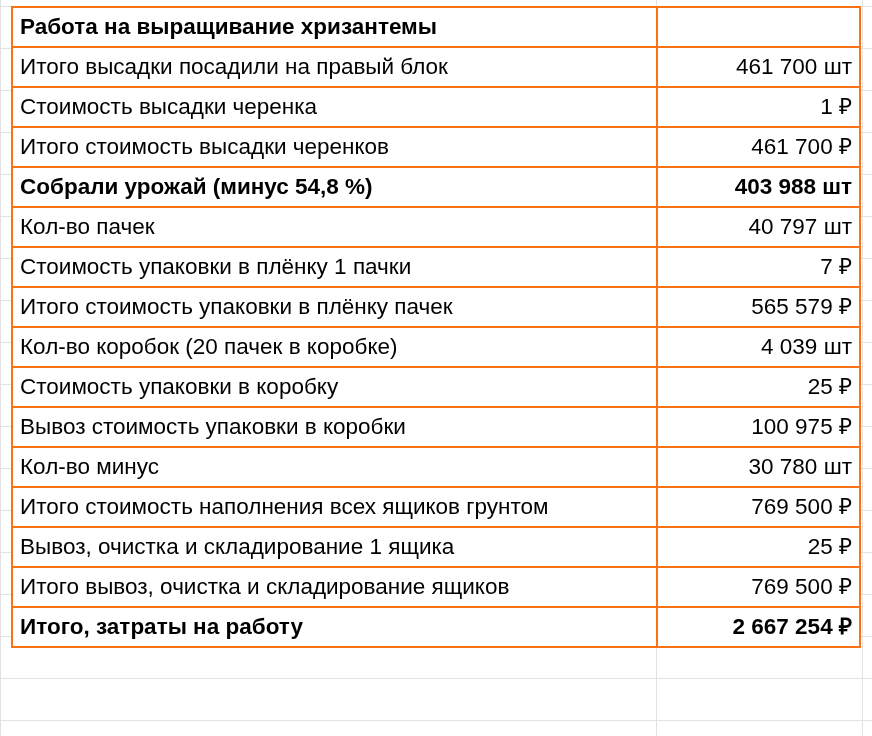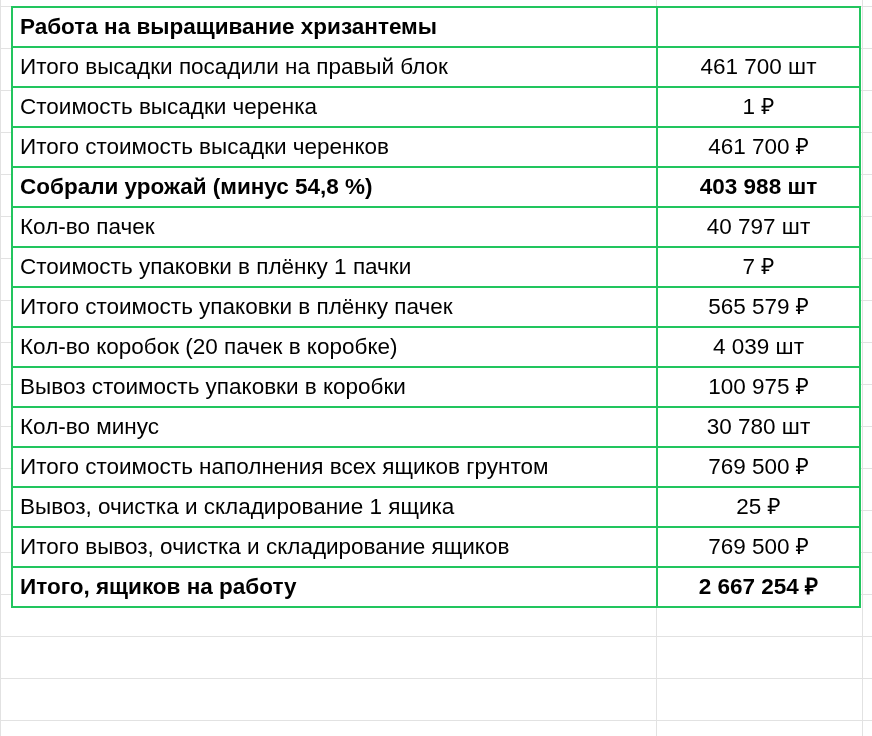--- a/index.html
+++ b/index.html
@@ -42,7 +42,7 @@
       table-layout: fixed;
     }
     table.sheet td {
-      border: 2px solid #22c55e;
+      border: 2px solid #f97316;
       height: 38px;
       padding: 0 7px;
       font-size: 22.5px;

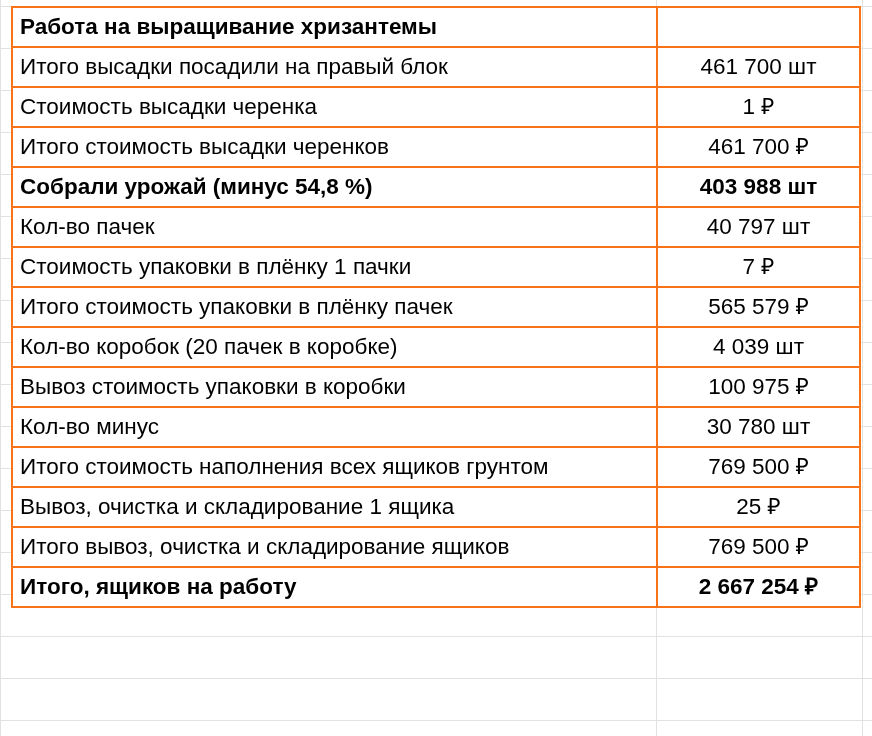--- a/index.html
+++ b/index.html
@@ -51,7 +51,7 @@
       overflow: hidden;
     }
     td.label { width: 629px; text-align: left; }
-    td.value { width: 187px; text-align: center; }
+    td.value { width: 187px; text-align: right; }
     tr.bold td { font-weight: bold; }
   </style>
 </head>

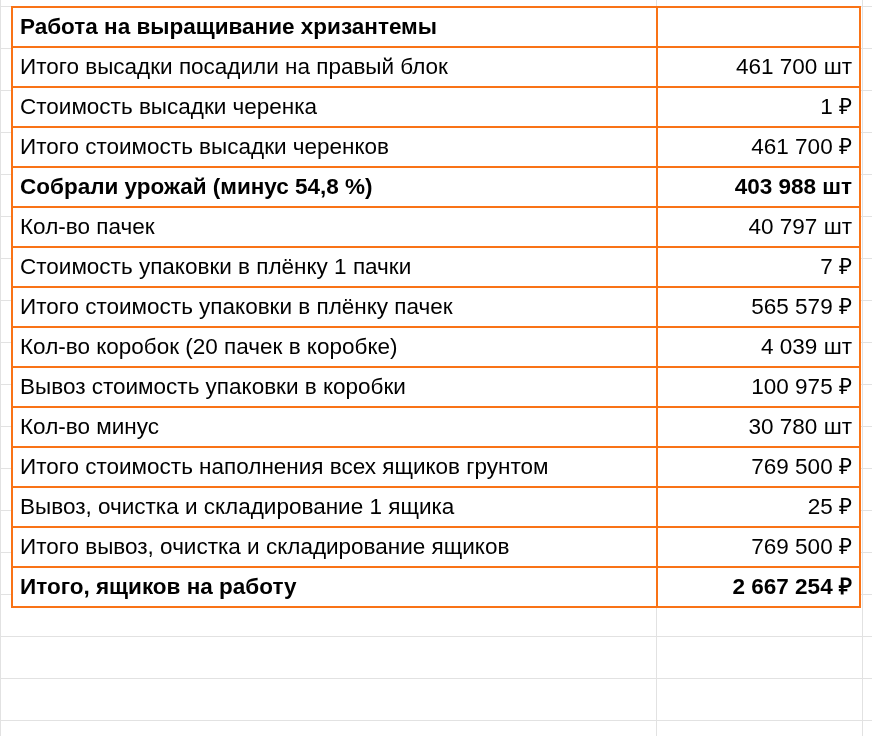--- a/index.html
+++ b/index.html
@@ -100,6 +100,10 @@
       <td class="value">4 039 шт</td>
     </tr>
     <tr>
+      <td class="label">Стоимость упаковки в коробку</td>
+      <td class="value">25 ₽</td>
+    </tr>
+    <tr>
       <td class="label">Вывоз стоимость упаковки в коробки</td>
       <td class="value">100 975 ₽</td>
     </tr>

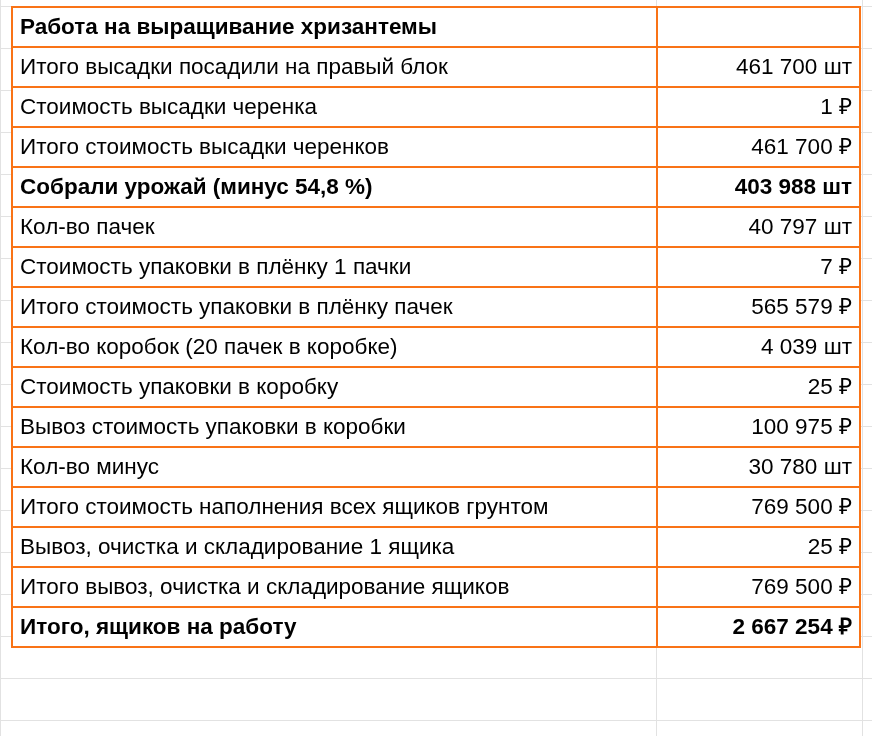--- a/index.html
+++ b/index.html
@@ -124,7 +124,7 @@
       <td class="value">769 500 ₽</td>
     </tr>
     <tr class="bold">
-      <td class="label">Итого, ящиков на работу</td>
+      <td class="label">Итого, затраты на работу</td>
       <td class="value">2 667 254 ₽</td>
     </tr>
   </tbody>

